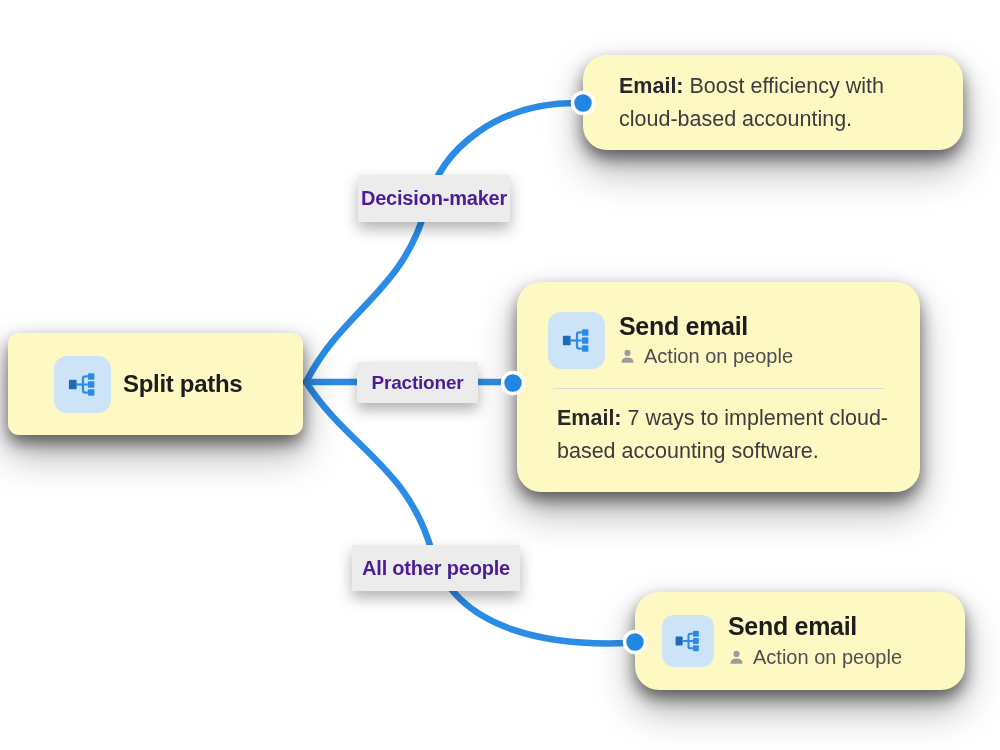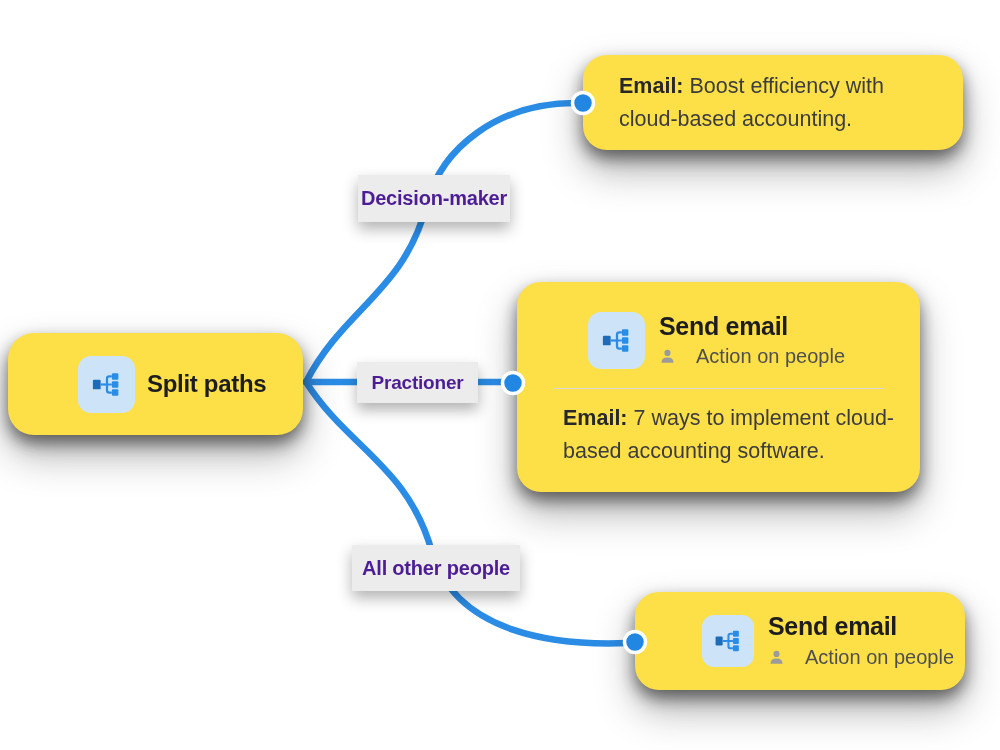--- a/index.html
+++ b/index.html
@@ -24,7 +24,7 @@
   .label-allother{left:352px;top:545px;width:168px;height:46px;}
   
   .card{
-    position:absolute;z-index:3;background:#fde047;border-radius:24px;
+    position:absolute;z-index:3;background:#fef9c3;border-radius:24px;
     box-shadow:0 8px 16px rgba(15,15,15,0.55), 0 20px 38px rgba(30,30,30,0.35);
   }
   .card-split{left:8px;top:333px;width:295px;height:102px;border-radius:26px;

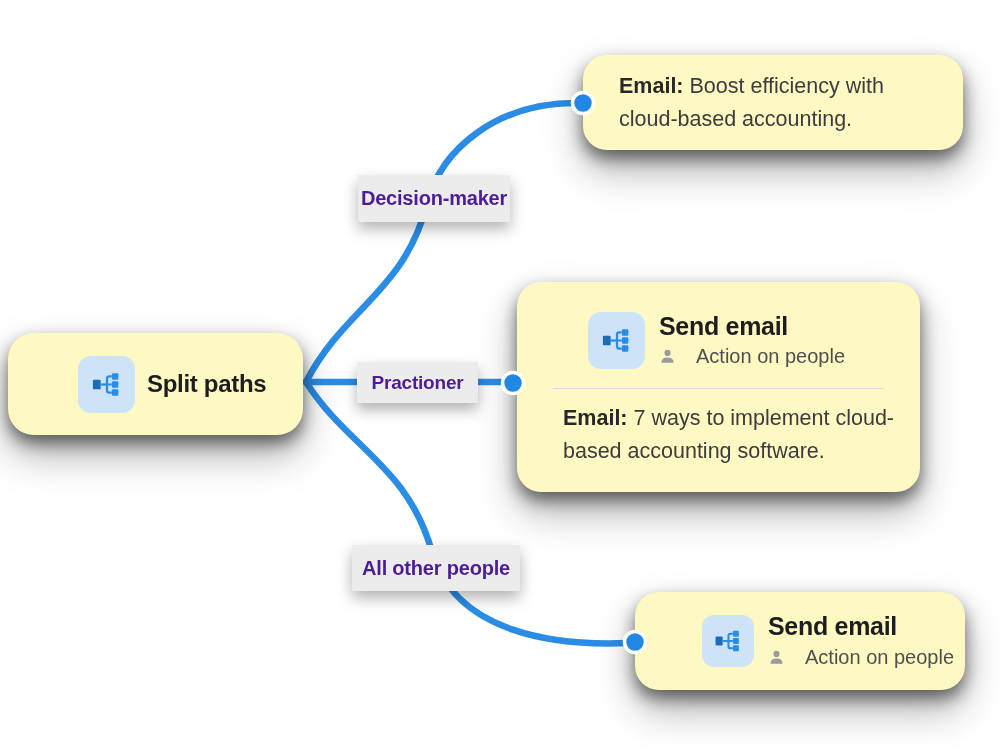--- a/index.html
+++ b/index.html
@@ -36,7 +36,7 @@
   .card-send-bottom{left:635px;top:592px;width:330px;height:98px;
     display:flex;align-items:center;box-sizing:border-box;padding-left:27px;}
   
-  .node-header{display:flex;align-items:center;margin-left:40px;}
+  .node-header{display:flex;align-items:center;}
   .icon-box{
     width:57px;height:57px;border-radius:13px;background:#CDE4F8;
     display:flex;align-items:center;justify-content:center;flex:0 0 auto;

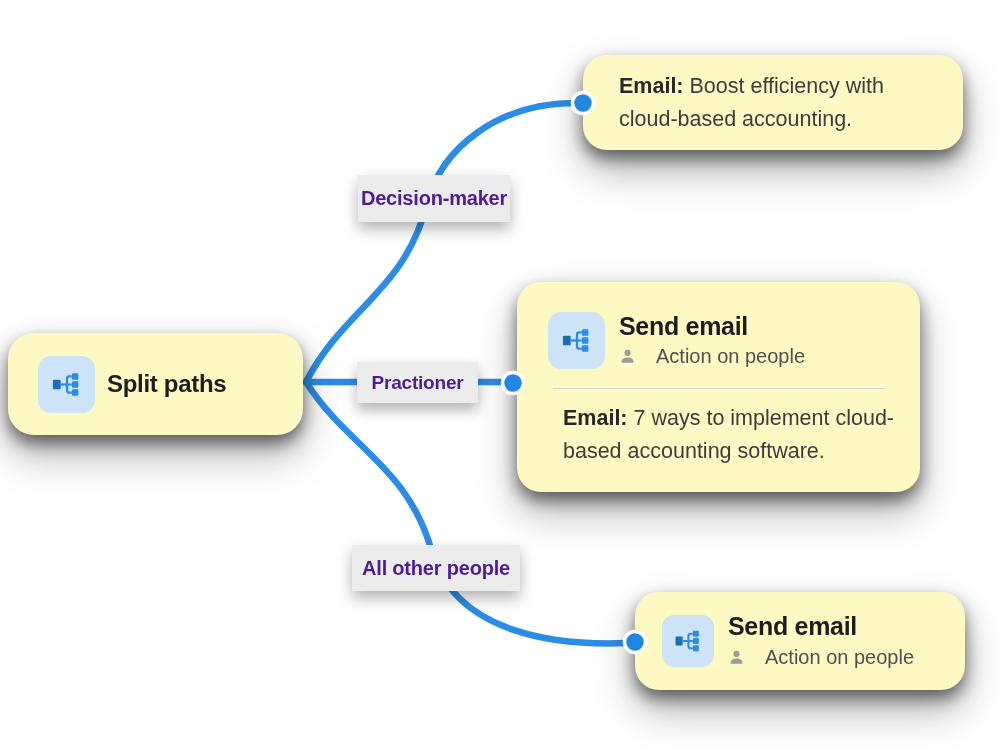--- a/index.html
+++ b/index.html
@@ -46,7 +46,7 @@
   .card-split .node-titles{margin-left:12px;}
   .node-title{font-weight:700;color:#1D1D1F;font-size:24px;letter-spacing:-0.3px;line-height:1.1;}
   .card-send-mid .node-title,.card-send-bottom .node-title{font-size:25px;}
-  .node-subtitle{display:flex;align-items:center;gap:20px;margin-top:5px;
+  .node-subtitle{display:flex;align-items:center;gap:8px;margin-top:5px;
     color:#4F4F52;font-size:20px;text-align:center;}
   .person-icon{flex:0 0 auto;display:inline-flex;}
   

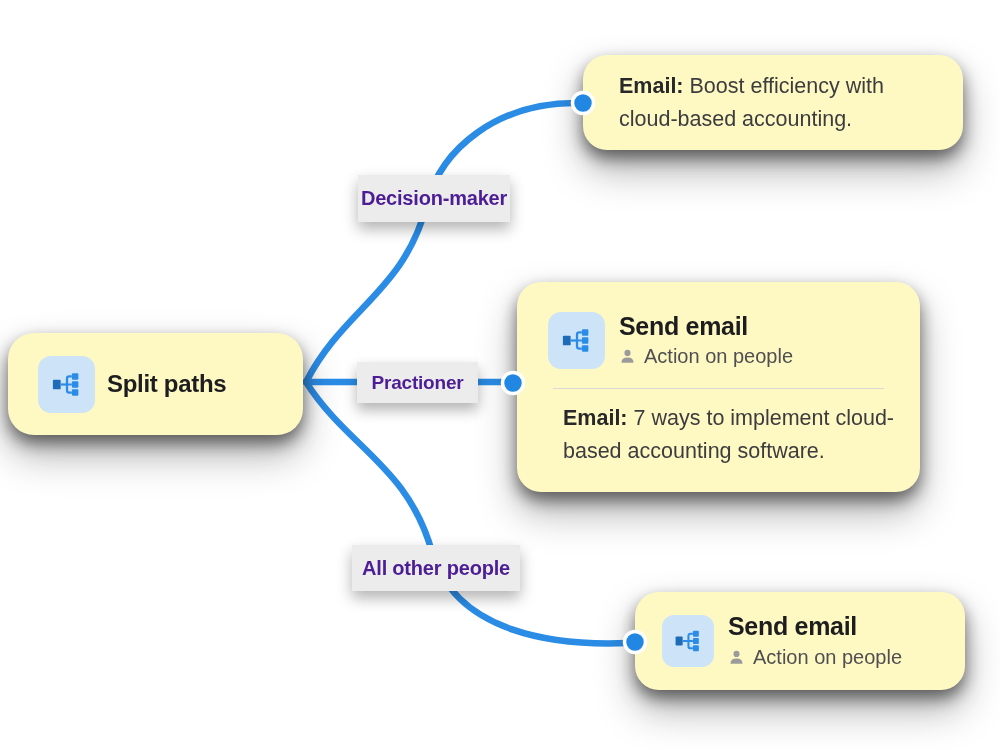--- a/index.html
+++ b/index.html
@@ -27,8 +27,8 @@
     position:absolute;z-index:3;background:#fef9c3;border-radius:24px;
     box-shadow:0 8px 16px rgba(15,15,15,0.55), 0 20px 38px rgba(30,30,30,0.35);
   }
-  .card-split{left:8px;top:333px;width:295px;height:102px;border-radius:26px;
-    display:flex;align-items:center;padding-left:30px;box-sizing:border-box;}
+  .card-split{left:8px;top:333px;width:295px;height:102px;border-radius:11px;
+    display:flex;align-items:center;padding-left:46px;box-sizing:border-box;}
   .card-email-top{left:583px;top:55px;width:380px;height:95px;
     display:flex;align-items:center;box-sizing:border-box;padding:0 36px;}
   .card-send-mid{left:517px;top:282px;width:403px;height:210px;

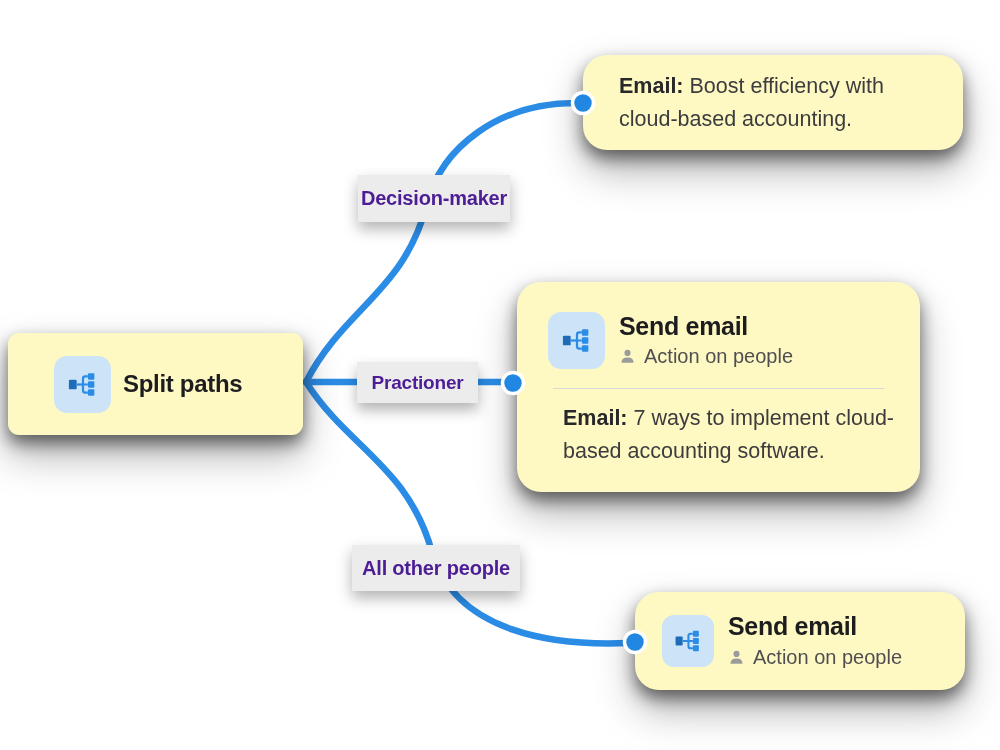--- a/index.html
+++ b/index.html
@@ -53,7 +53,7 @@
   .email-copy{font-size:21.5px;line-height:33px;color:#3C3C3F;}
   .email-copy b{color:#28282B;font-weight:700;}
   .divider{border:none;border-top:1.6px solid #D9D9D9;margin:19px 0 0 5px;}
-  .card-send-mid .email-copy{margin:13px 0 0 15px;width:331px;}
+  .card-send-mid .email-copy{margin:13px 0 0 9px;width:331px;}
   .card-email-top .email-copy{width:308px;}
 </style>
 </head>

